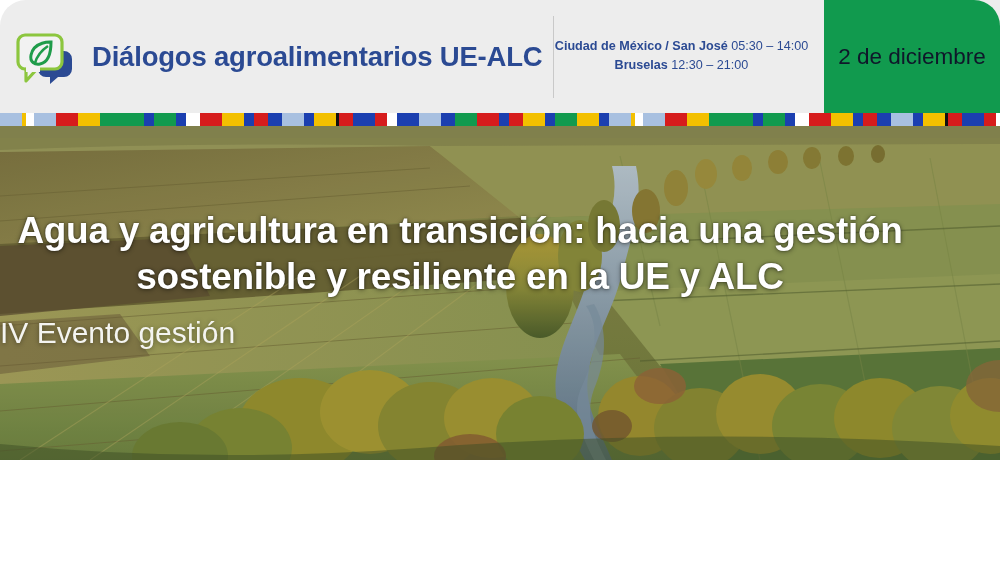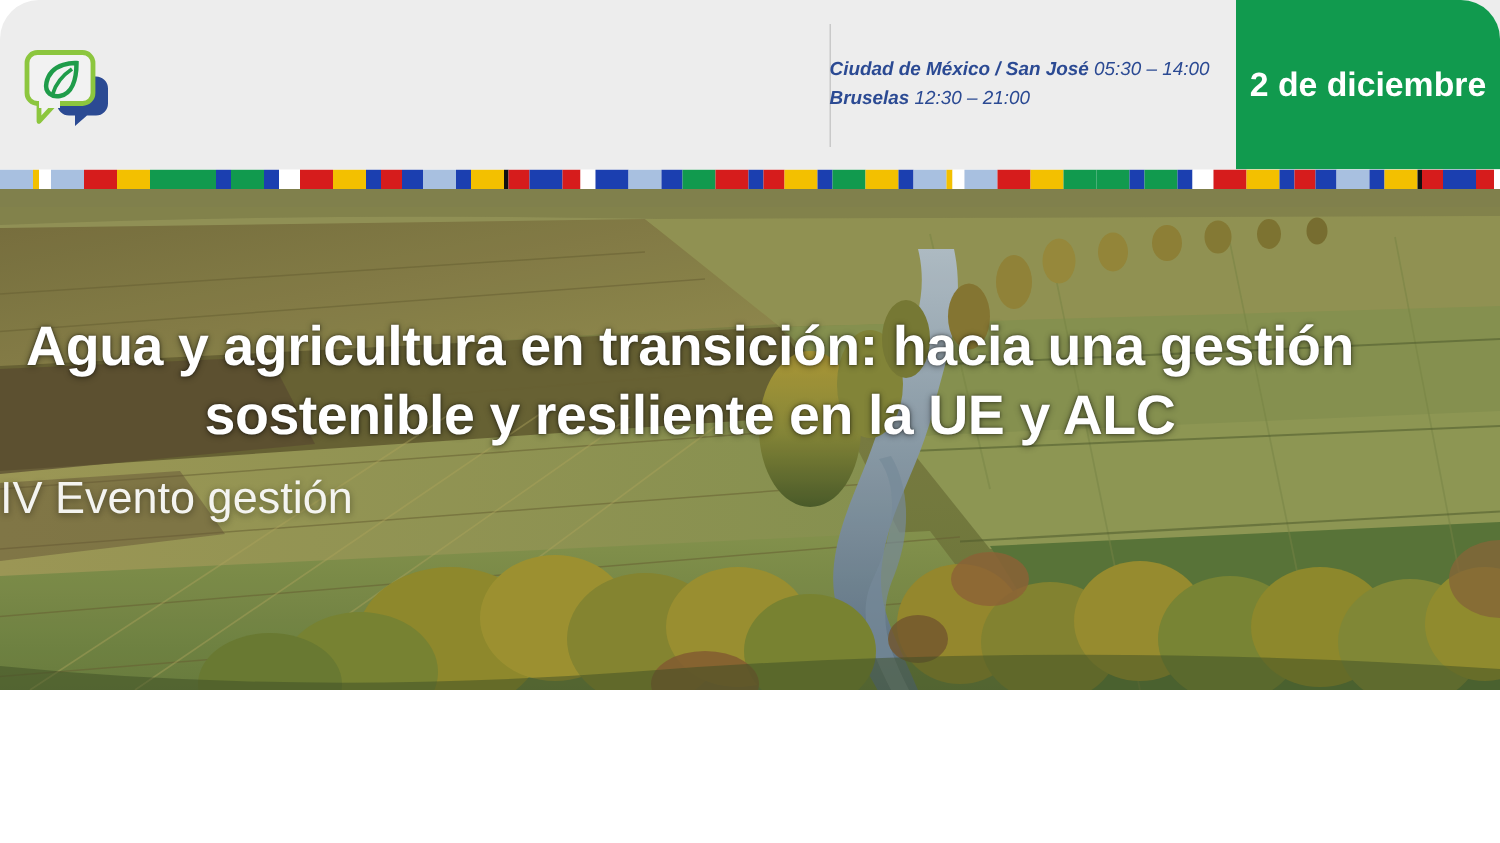--- a/index.html
+++ b/index.html
@@ -108,6 +108,7 @@
           <path d="M34 17 C28 21 23 27 21 34" fill="none" stroke="#1f9c4a" stroke-width="2.6"></path>
         </svg>
       </span>
+      <span class="brand-title">Diálogos agroalimentarios UE-ALC</span>
     </div>
 
     <div class="header-divider"></div>

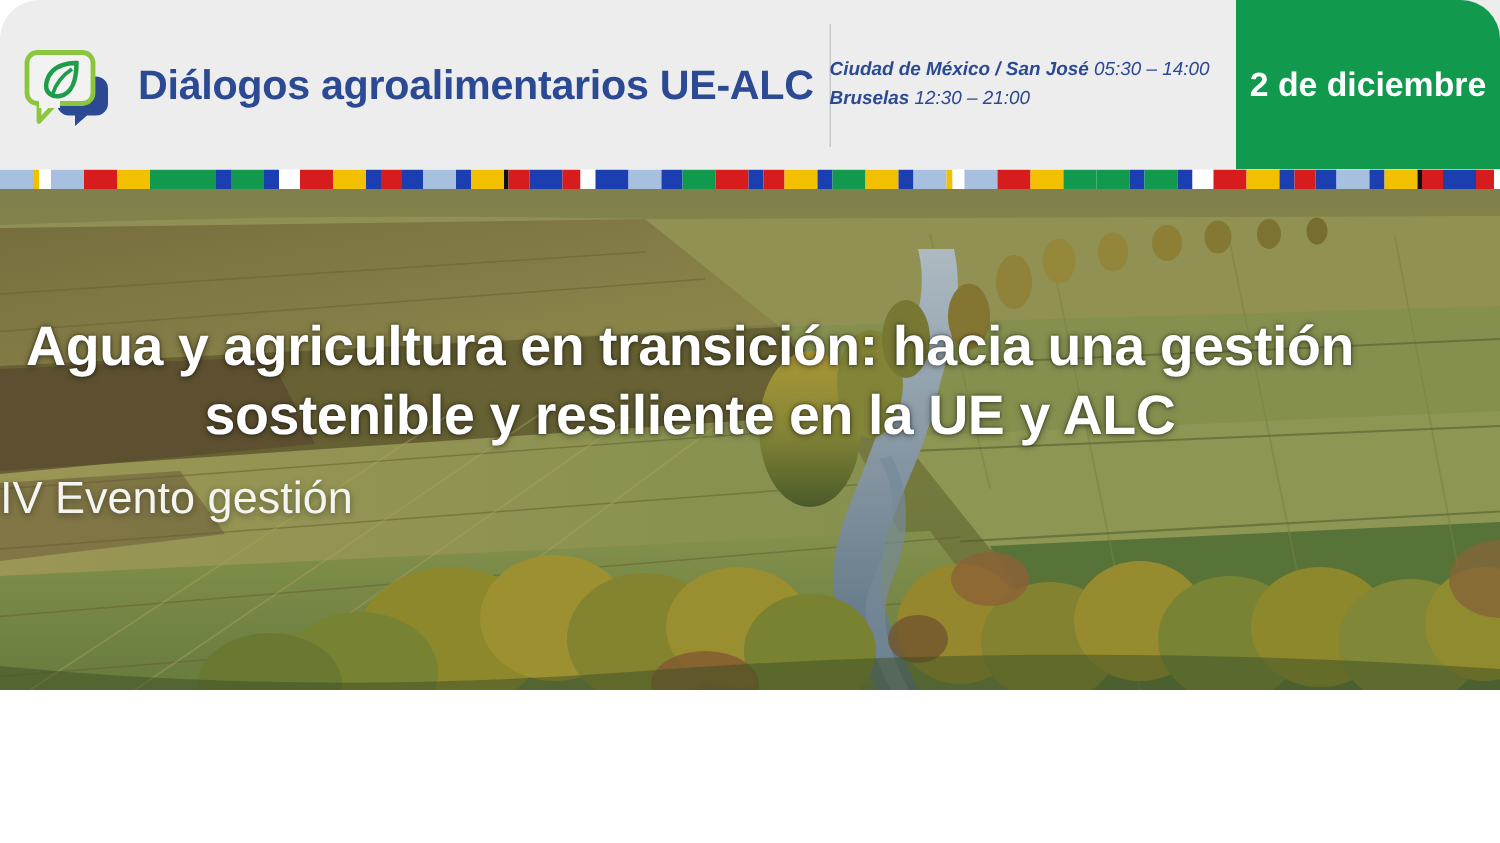--- a/index.html
+++ b/index.html
@@ -35,7 +35,7 @@
   .times {
     position: absolute; left: 553px; top: 0; width: 271px; height: 113px;
     display: flex; flex-direction: column; justify-content: center;
-    align-items: flex-start; padding-right: 14px; gap: 1.5px; font-style: italic;
+    align-items: center; padding-right: 14px; gap: 1.5px;
   }
   .time-row {
     font-size: 12.6px; color: #2b4a93; white-space: nowrap; line-height: 1.38;

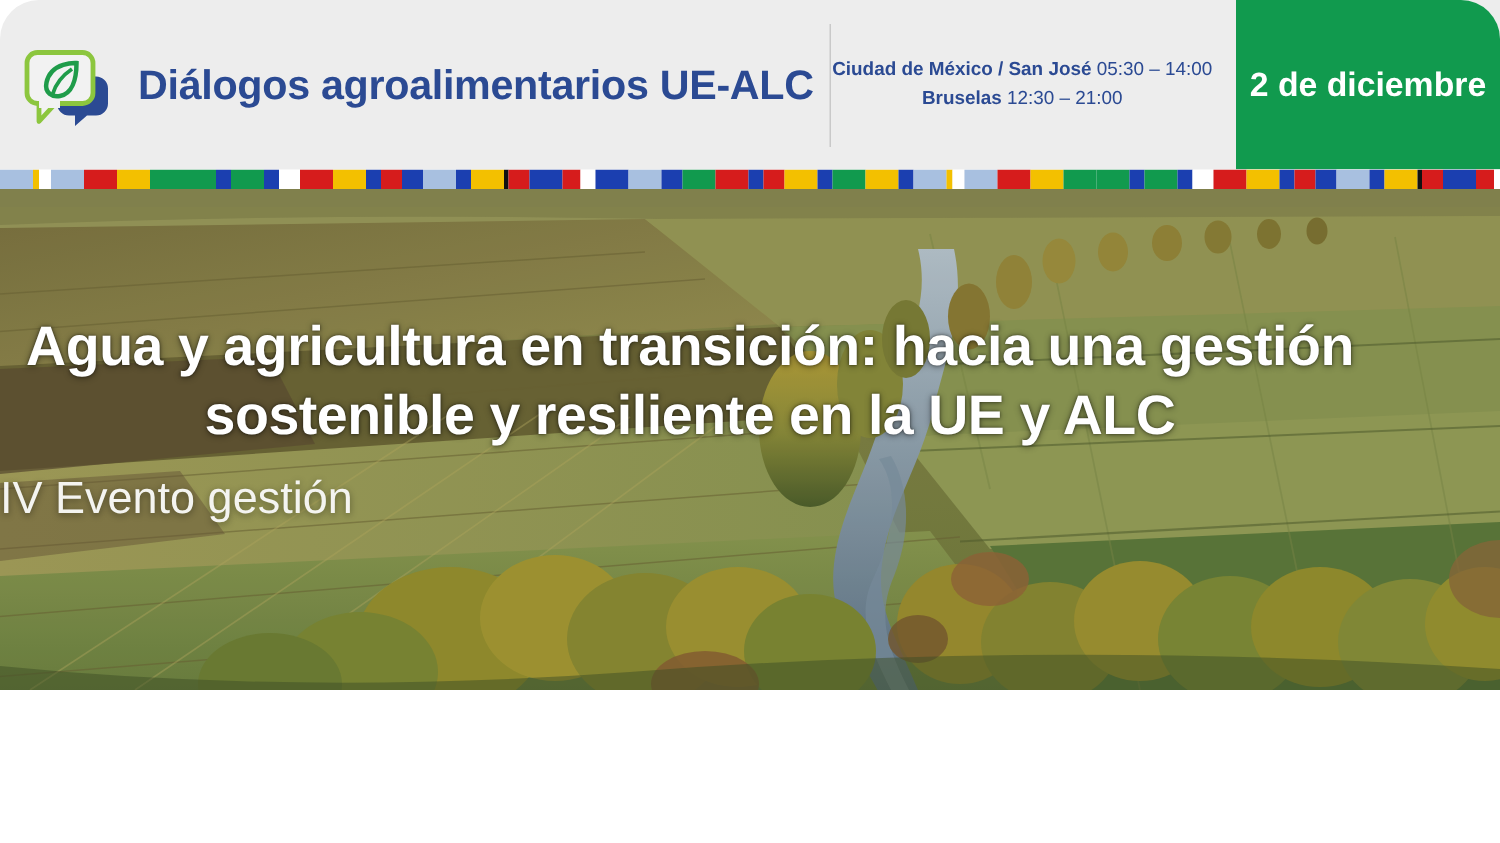--- a/index.html
+++ b/index.html
@@ -50,7 +50,7 @@
     display: flex; align-items: center; justify-content: center;
   }
   .datebox span {
-    color: #ffffff; font-size: 22.5px; font-weight: bold; white-space: nowrap;
+    color: #0f172a; font-size: 22.5px; font-weight: normal; white-space: nowrap;
   }
 
   

